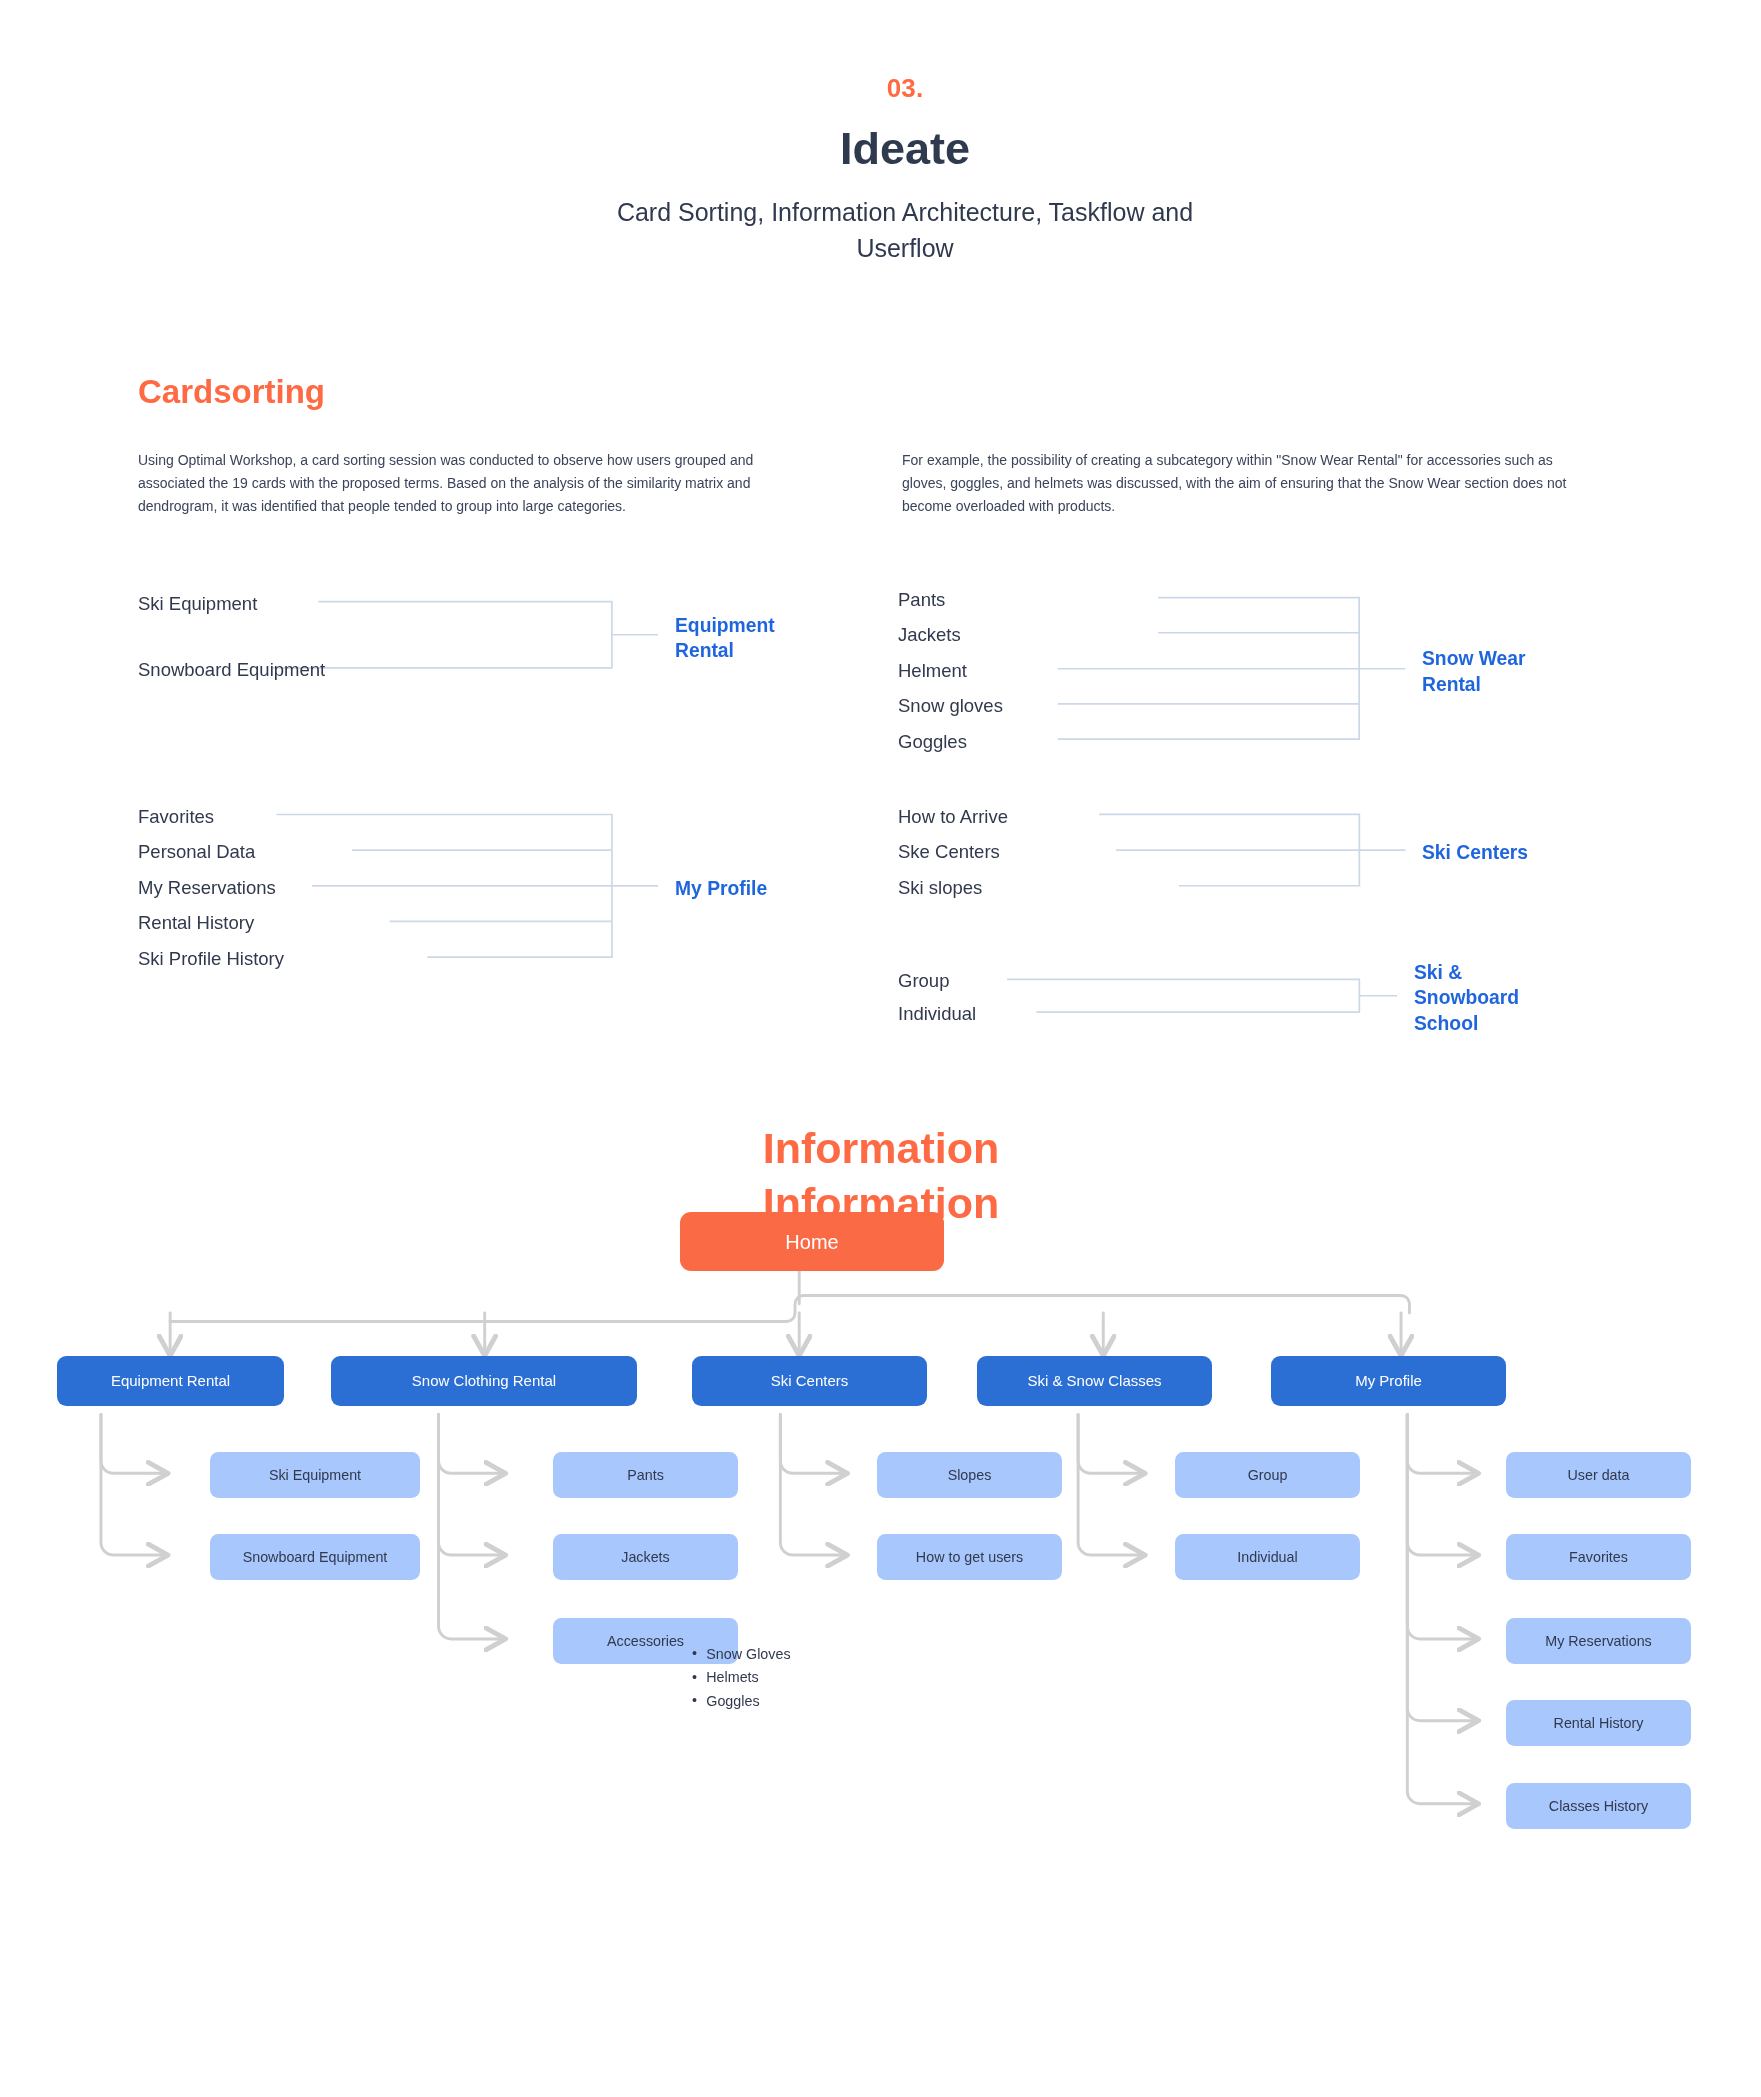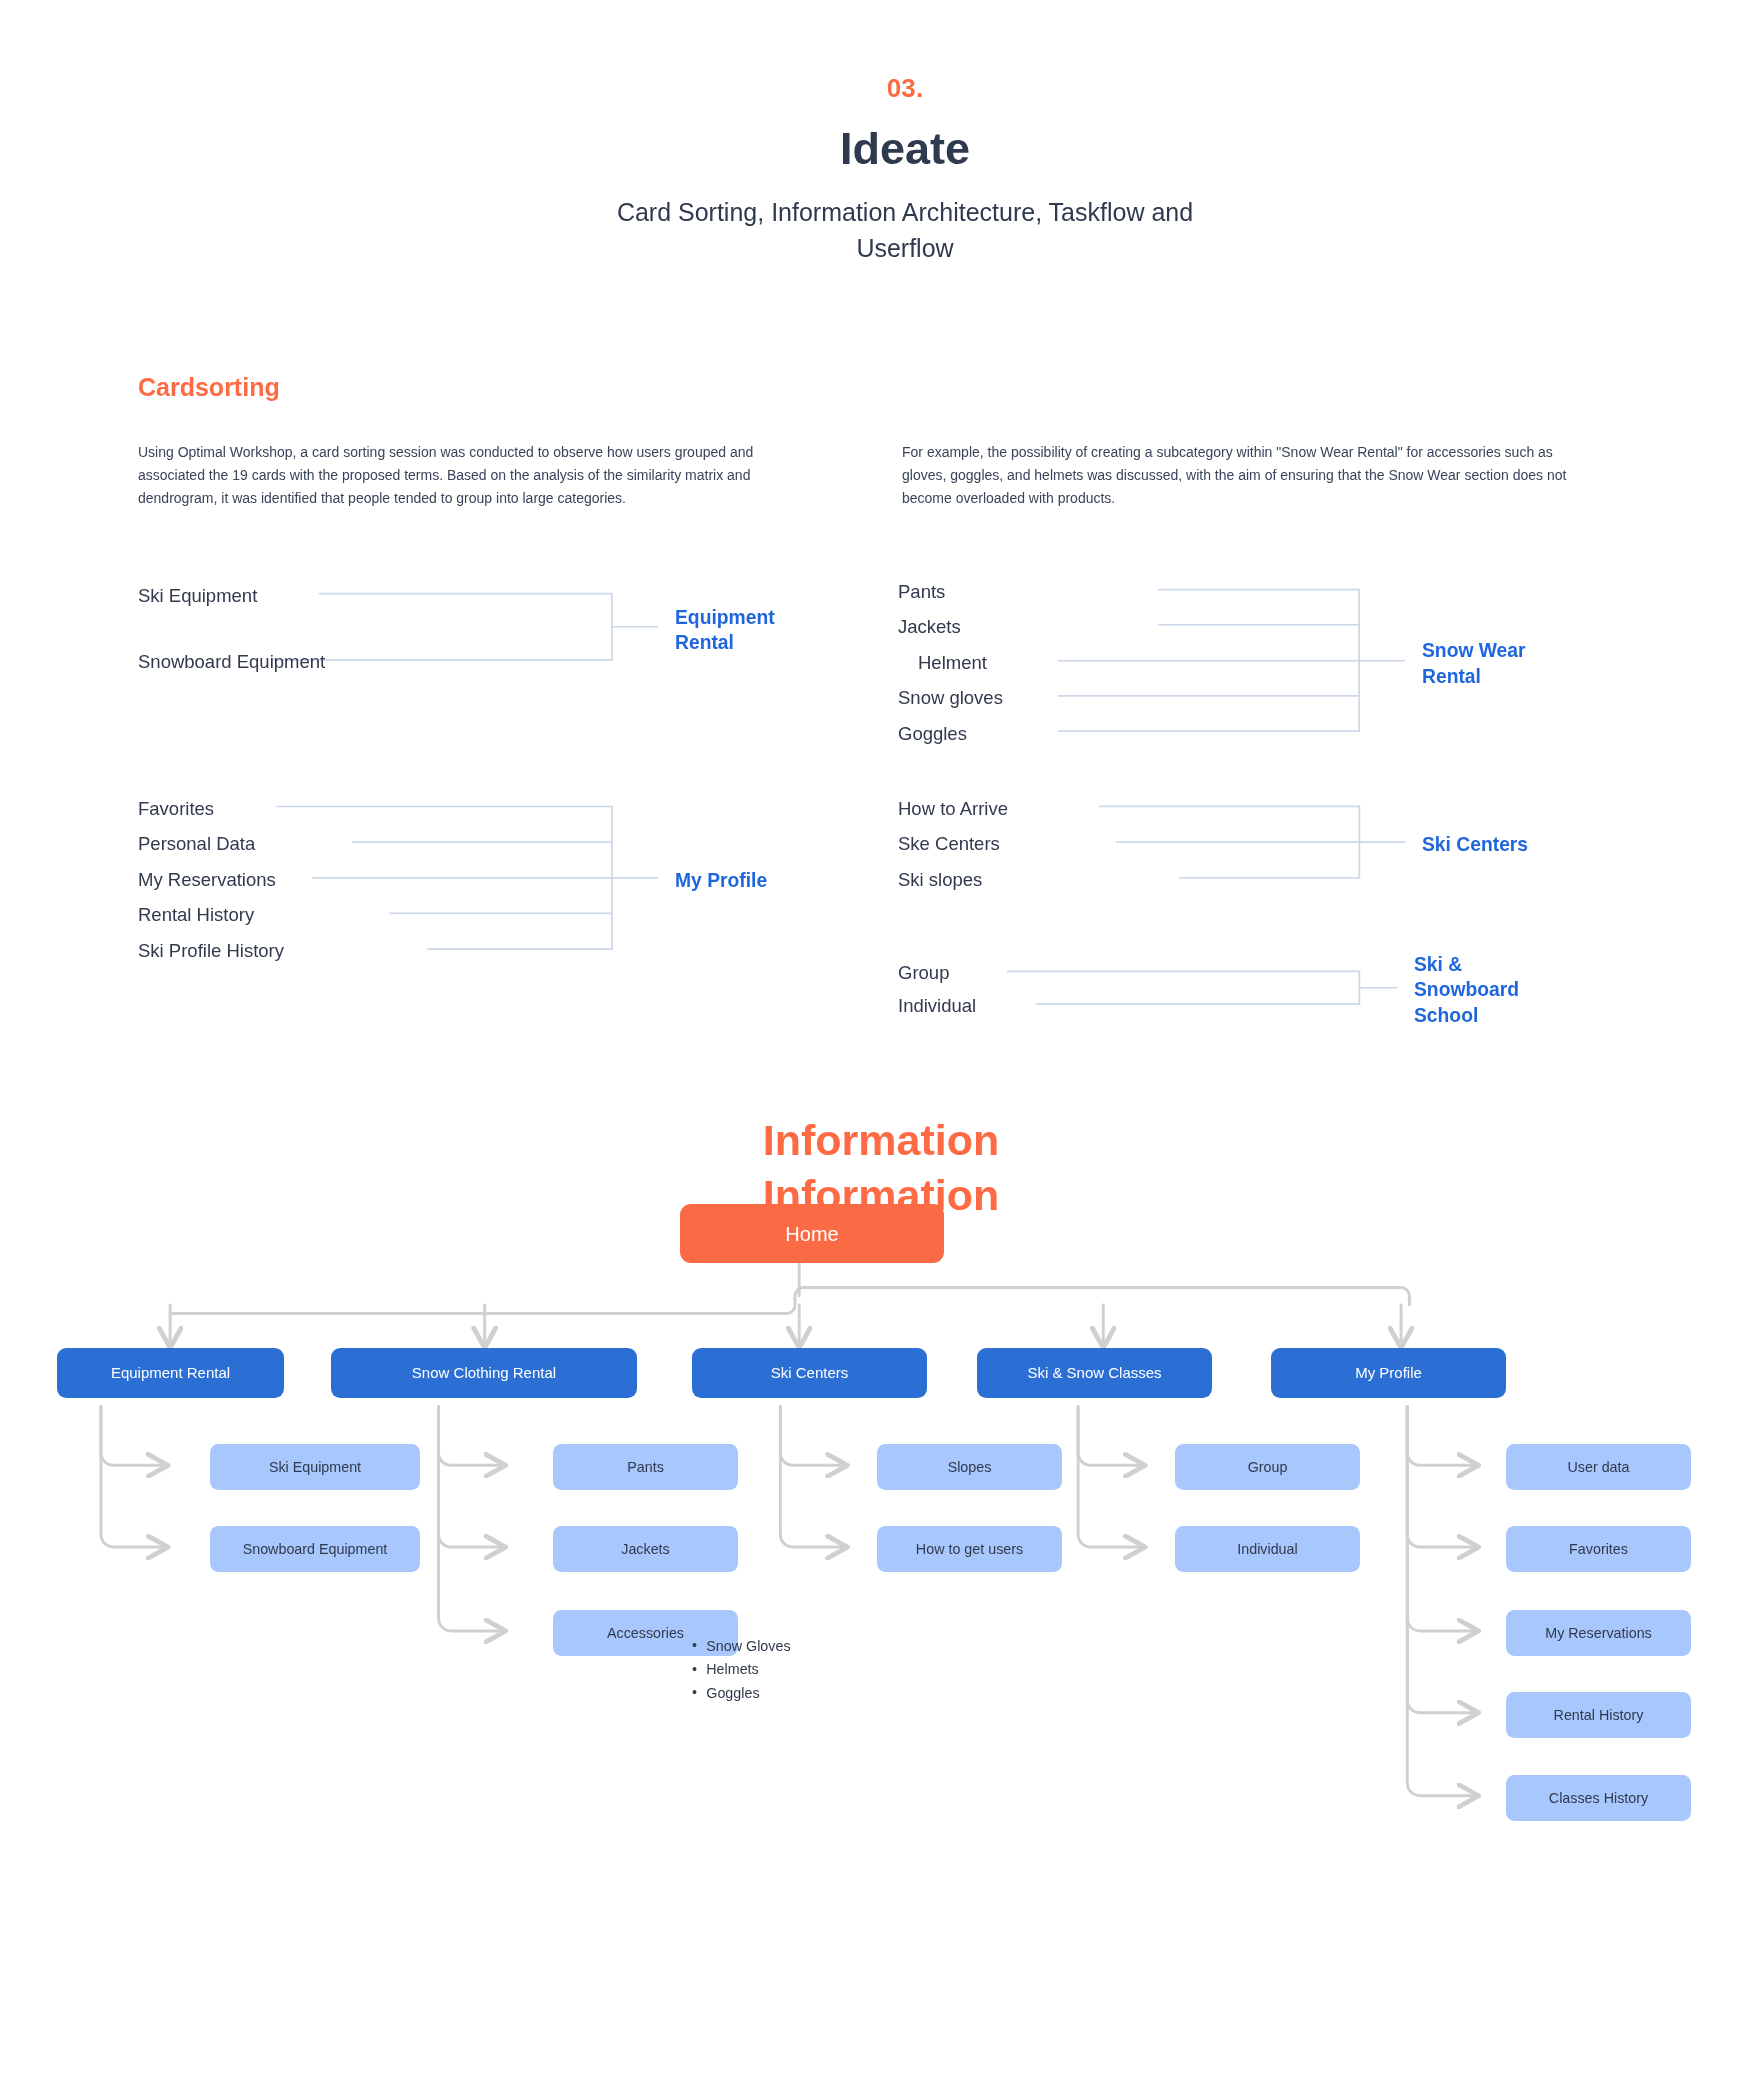--- a/index.html
+++ b/index.html
@@ -43,7 +43,7 @@
   #cardsorting { margin-top: 109px; padding: 0 138px; }
   #cardsorting .sec-title {
     color: #fd6a43;
-    font-size: 25px;
+    font-size: 33px;
     font-weight: 700;
     line-height: 1;
   }

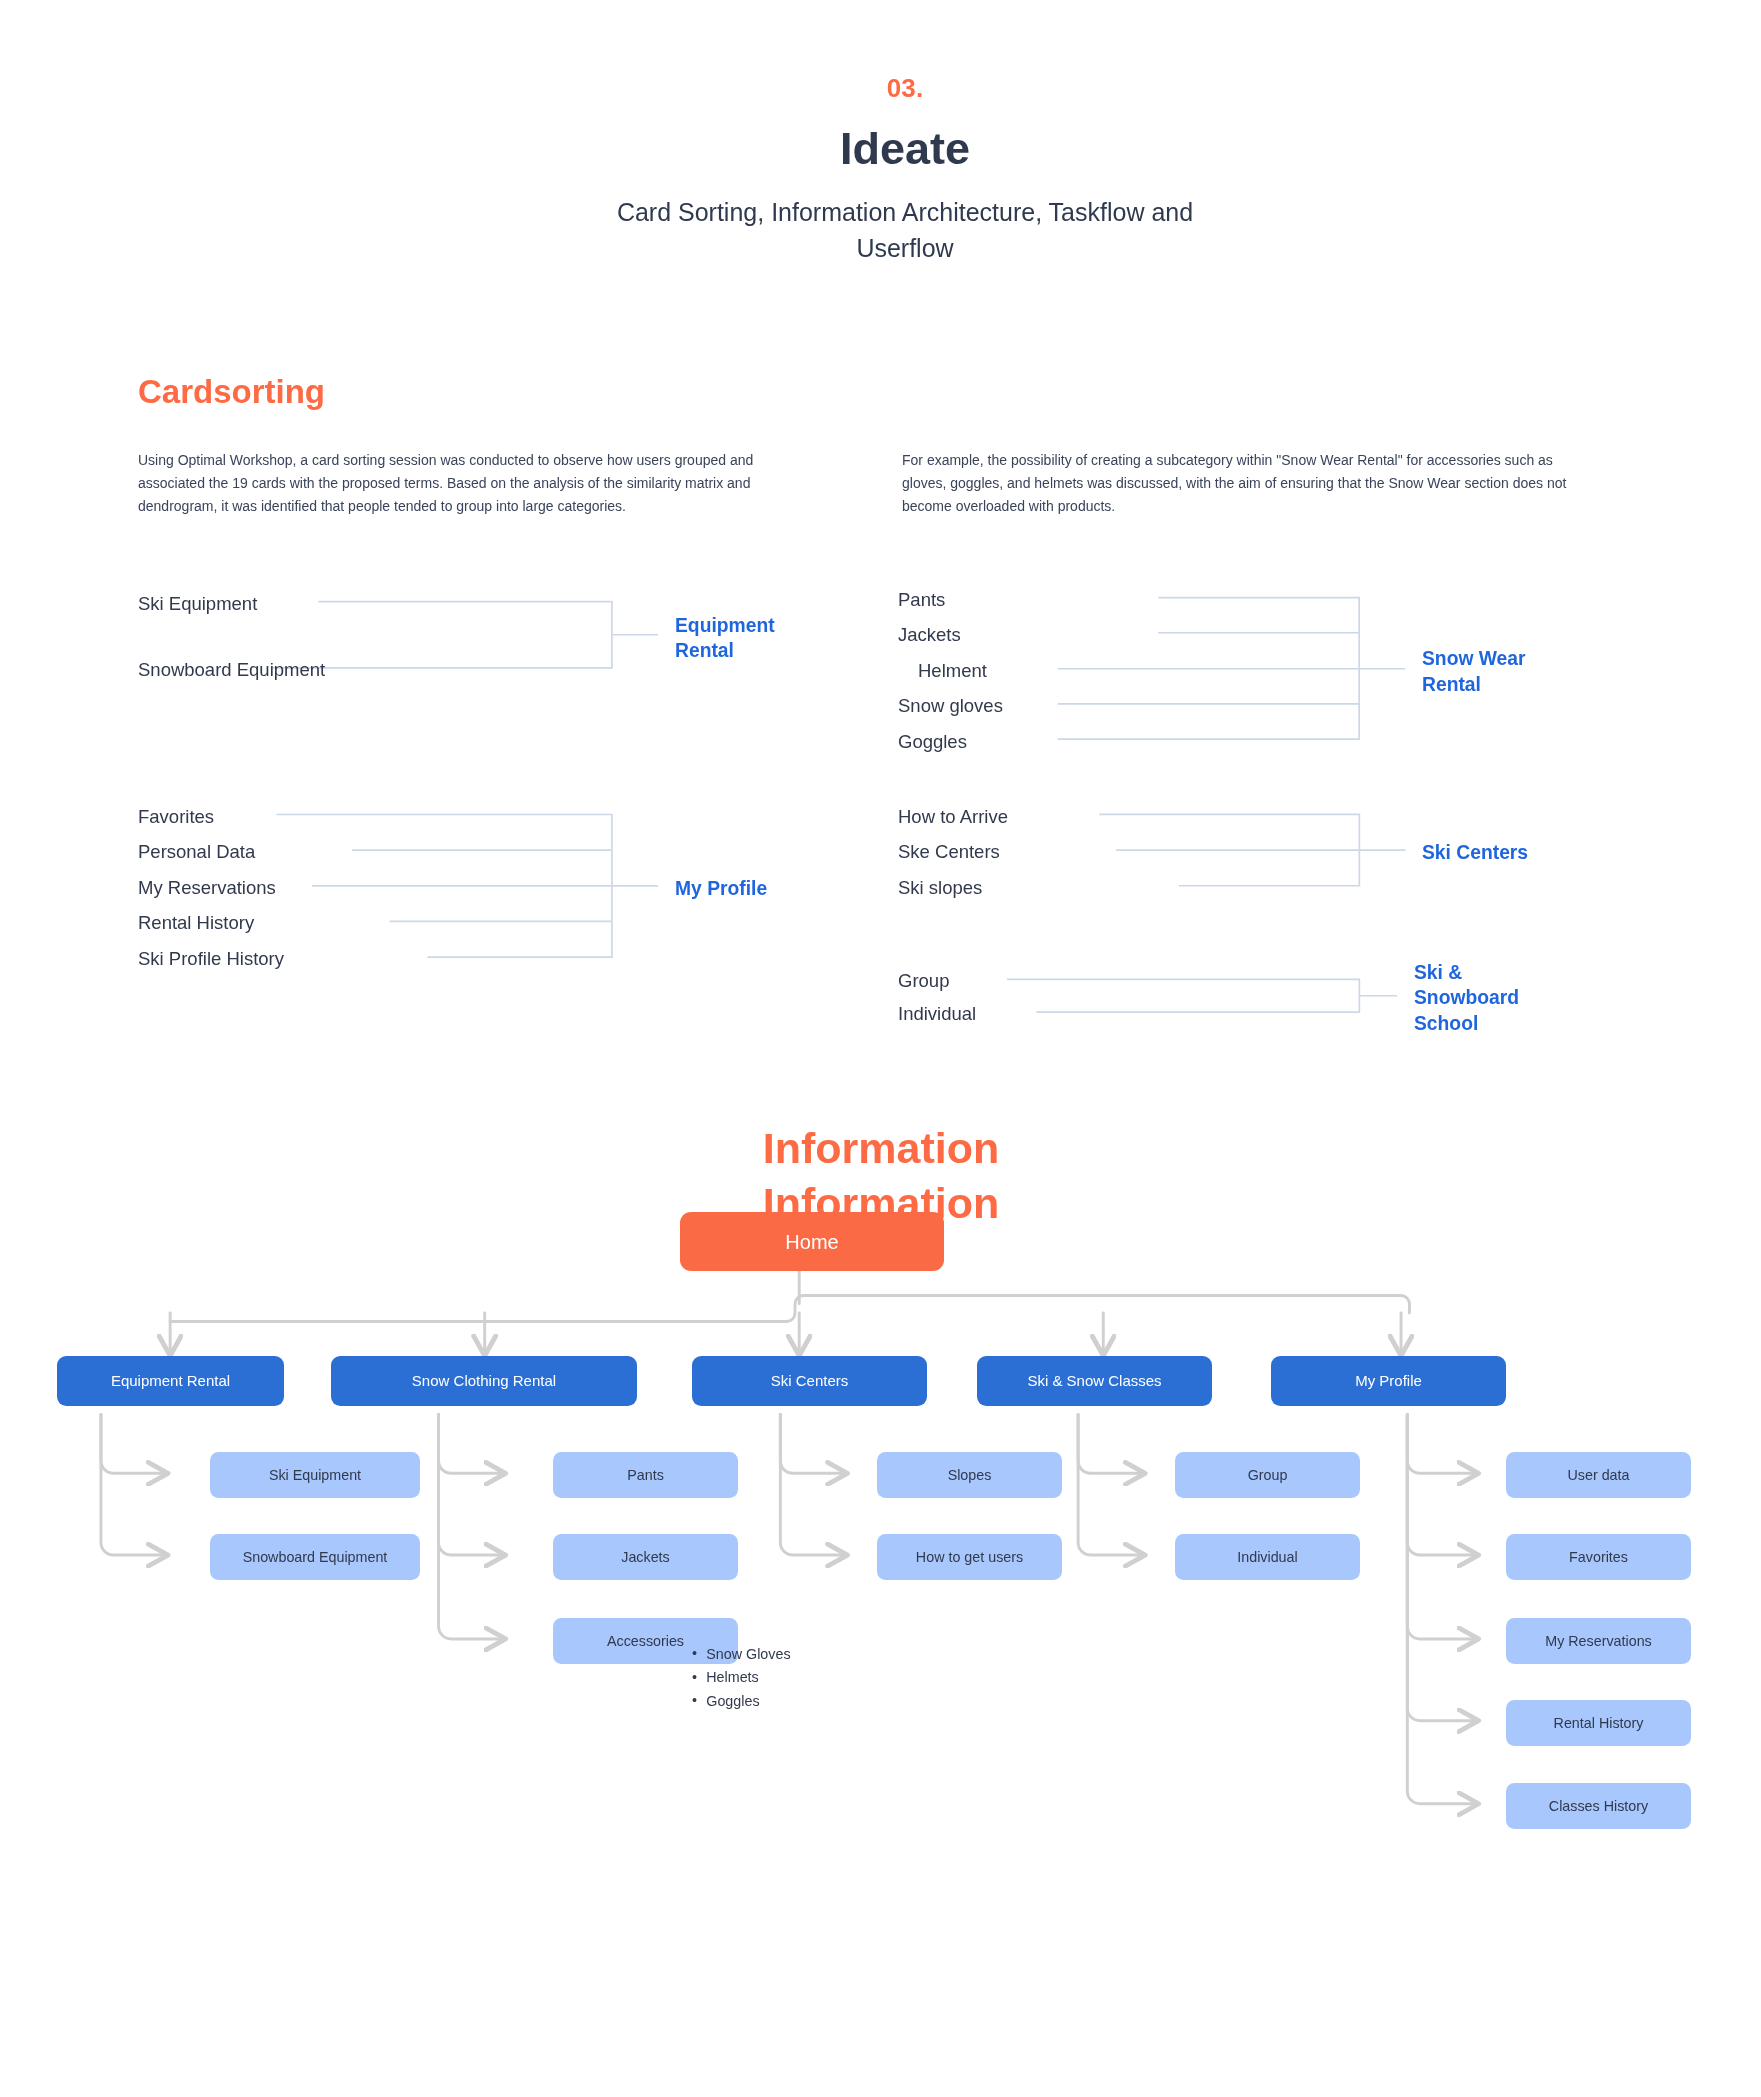--- a/index.html
+++ b/index.html
@@ -186,7 +186,7 @@
       </svg>
       <div class="leaf" style="left:0; top:11px;">Pants</div>
       <div class="leaf" style="left:0; top:46px;">Jackets</div>
-      <div class="leaf" style="left:0; top:82px;margin-left:20px;">Helment</div>
+      <div class="leaf" style="left:0; top:82px;">Helment</div>
       <div class="leaf" style="left:0; top:117px;">Snow gloves</div>
       <div class="leaf" style="left:0; top:153px;">Goggles</div>
       <div class="cat" style="left:524px; top:66px; width:143px; white-space:normal;">Snow Wear Rental</div>

